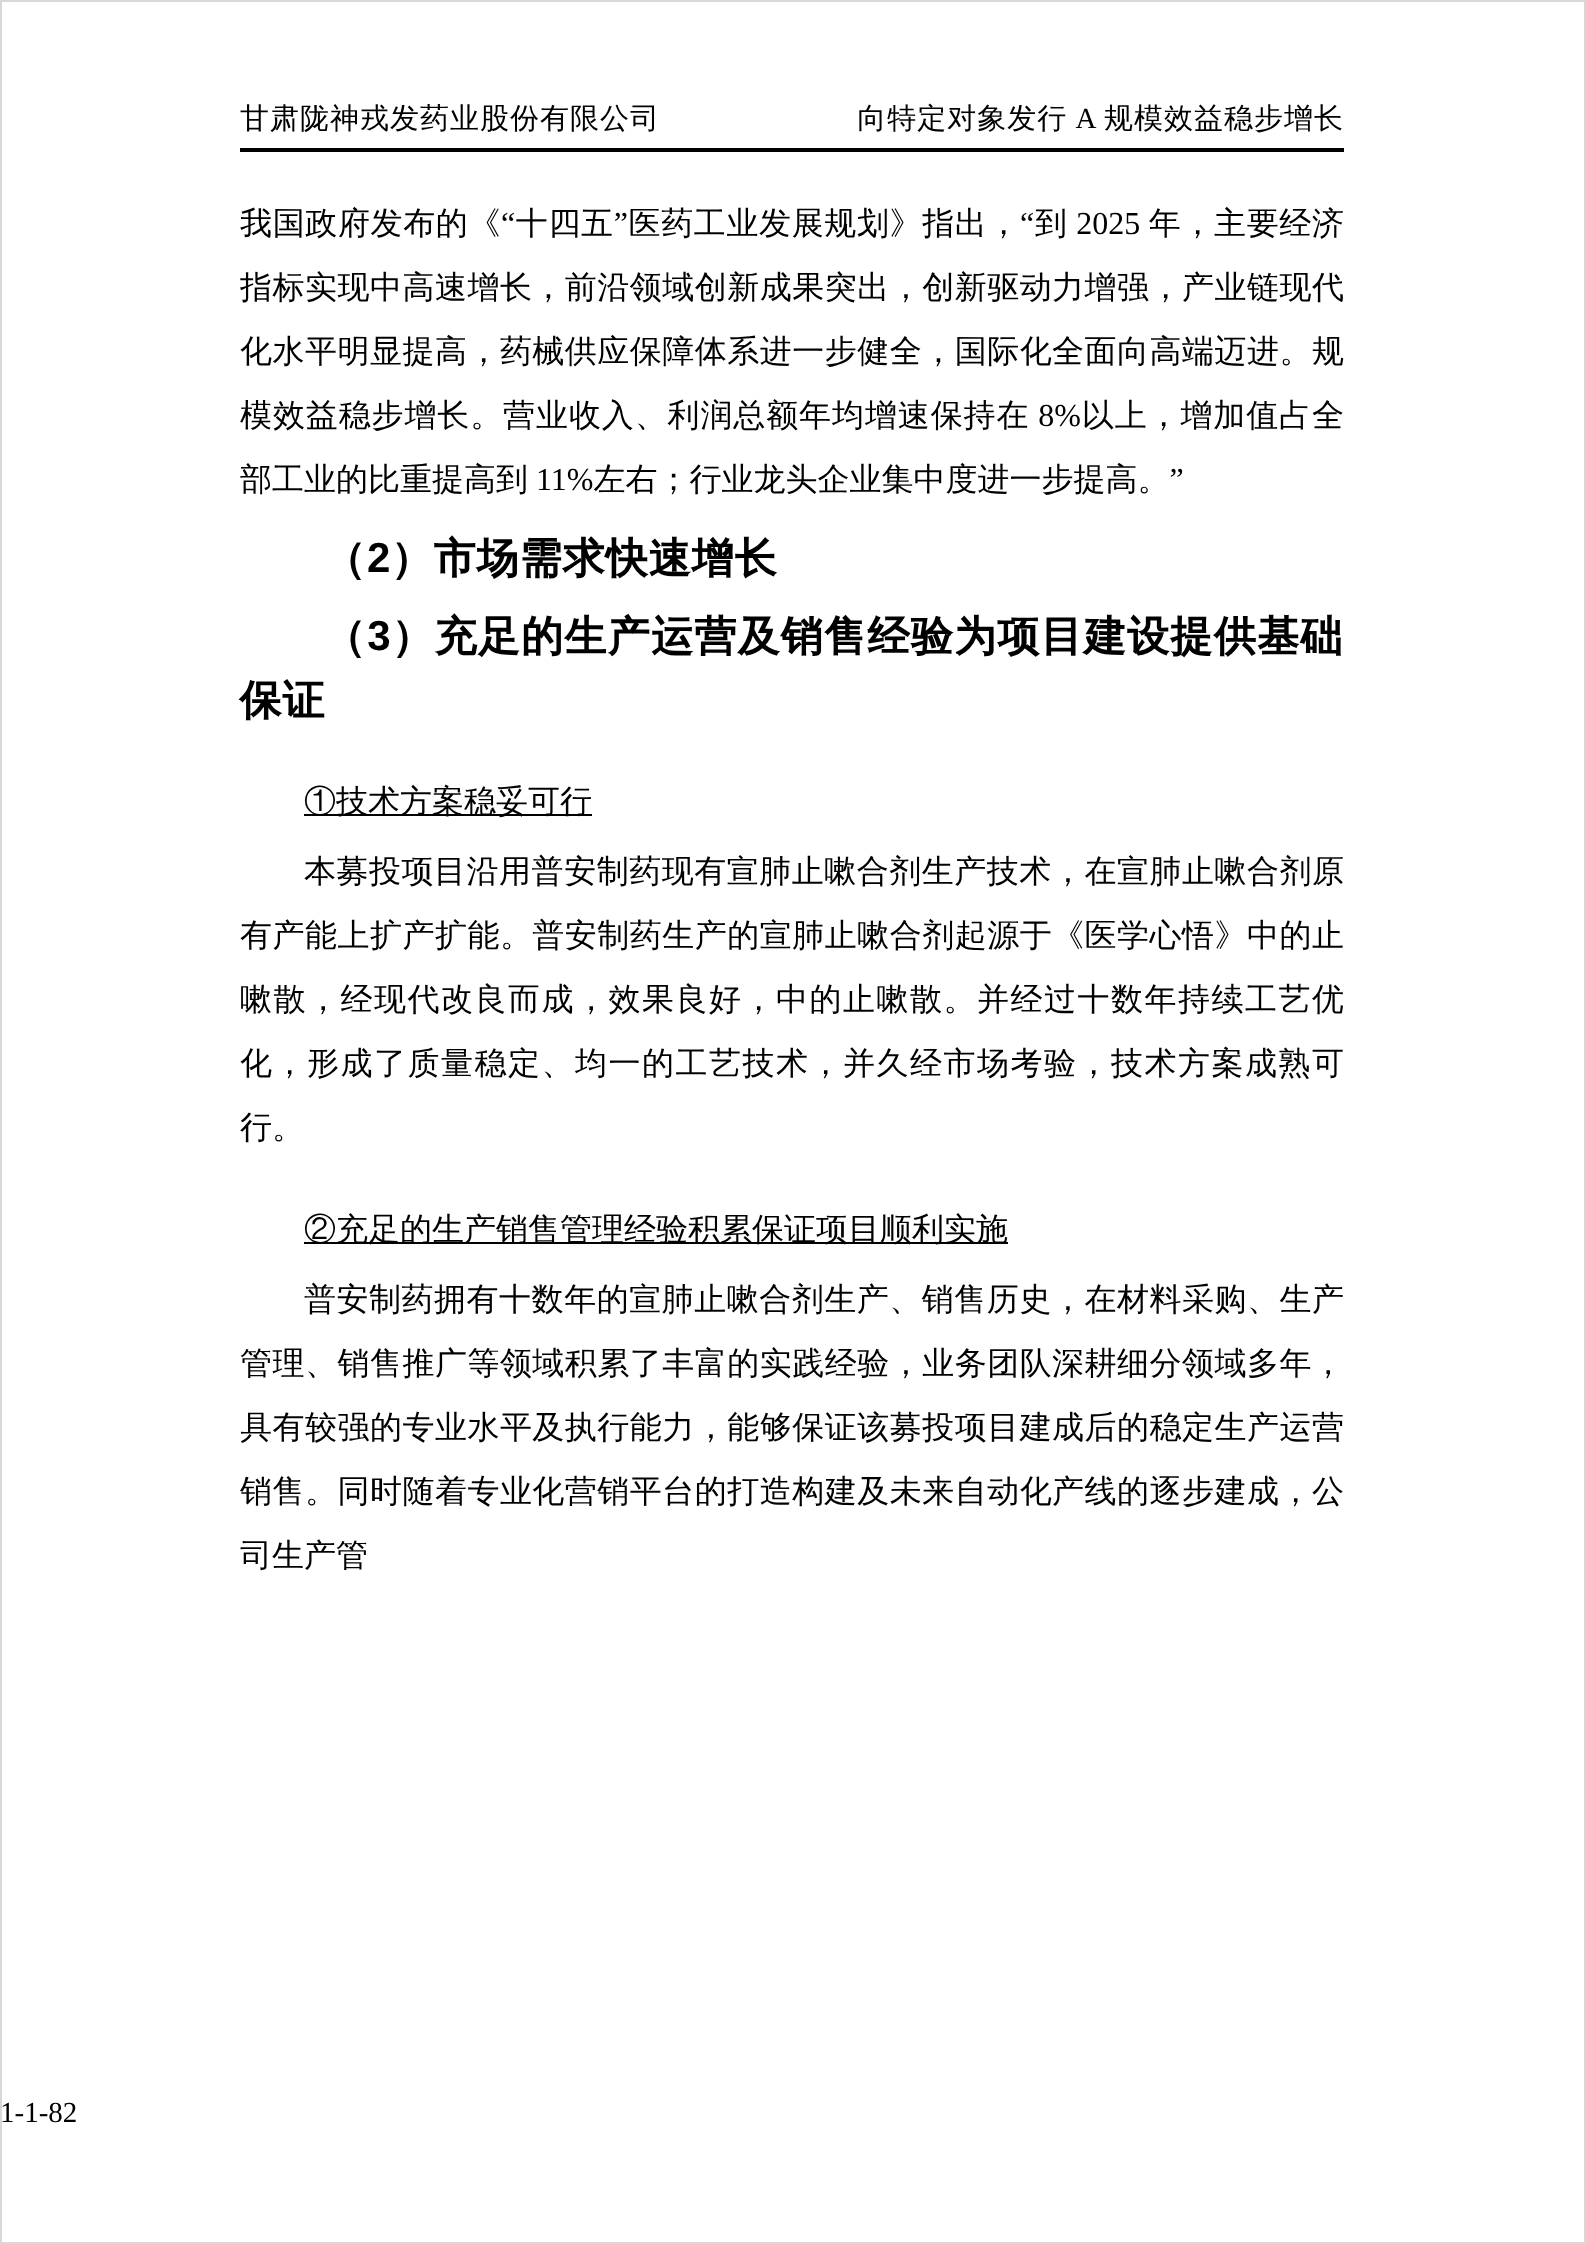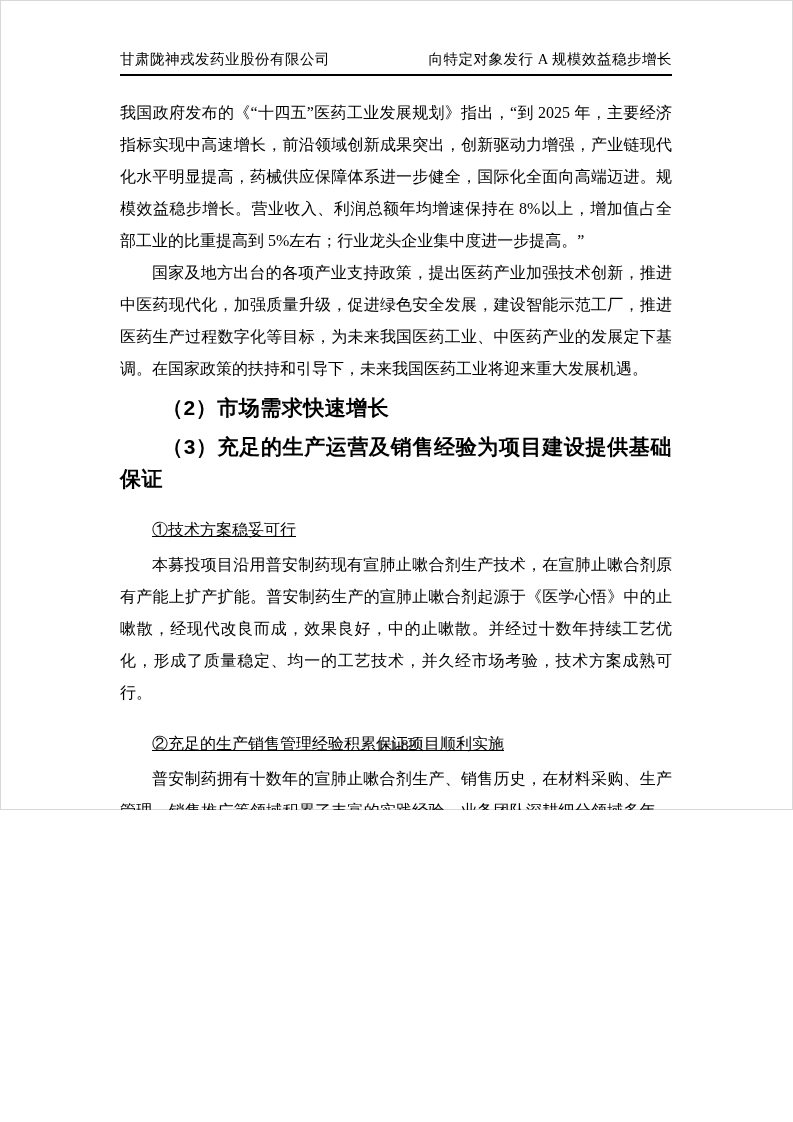--- a/index.html
+++ b/index.html
@@ -10,7 +10,7 @@
   .page {
     position: relative;
     width: 793px;
-    height: 810px;
+    height: 1122px;
     background: #ffffff;
     box-shadow: inset 0 0 0 1px #d8d8d8;
     overflow: hidden;

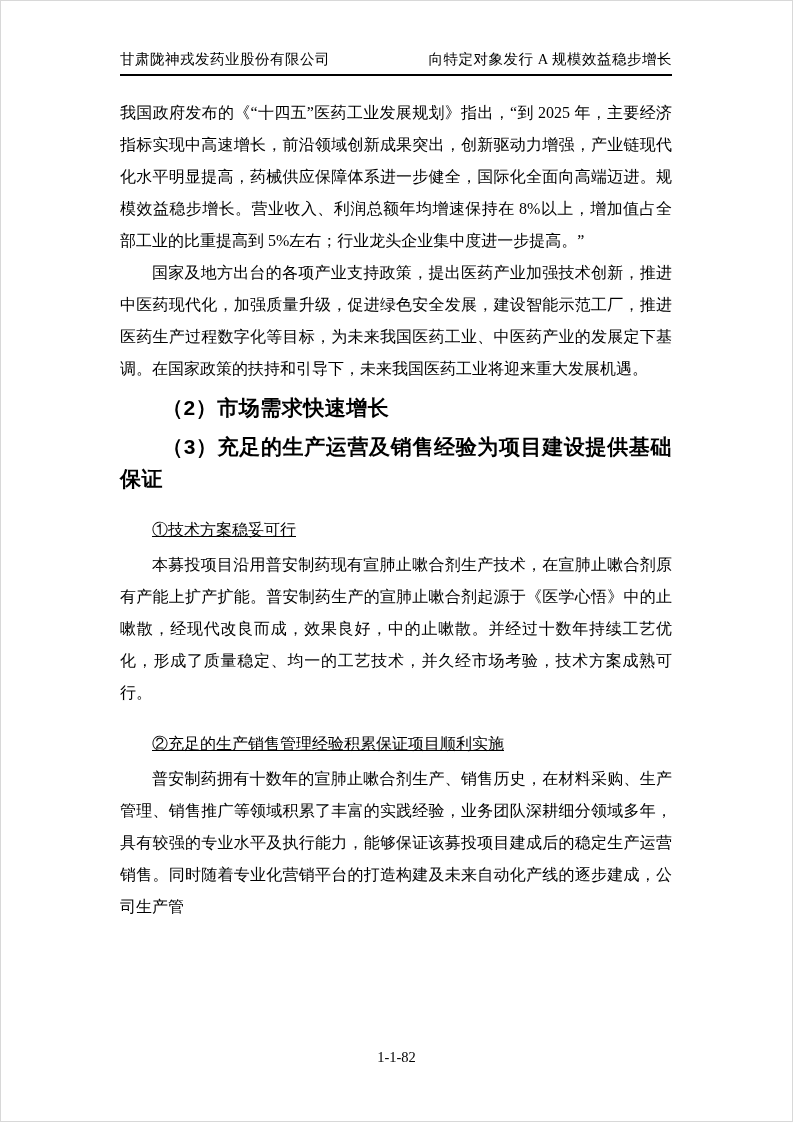--- a/index.html
+++ b/index.html
@@ -81,7 +81,7 @@
   </div>
 
   <div class="doc-body">
-    <p class="cont">我国政府发布的《“十四五”医药工业发展规划》指出，“到 2025 年，主要经济指标实现中高速增长，前沿领域创新成果突出，创新驱动力增强，产业链现代化水平明显提高，药械供应保障体系进一步健全，国际化全面向高端迈进。规模效益稳步增长。营业收入、利润总额年均增速保持在 8%以上，增加值占全部工业的比重提高到 5%左右；行业龙头企业集中度进一步提高。”</p>
+    <p class="cont">我国政府发布的《“十四五”医药工业发展规划》指出，“到 2025 年，主要经济指标实现中高速增长，前沿领域创新成果突出，创新驱动力增强，产业链现代化水平明显提高，药械供应保障体系进一步健全，国际化全面向高端迈进。规模效益稳步增长。营业收入、利润总额年均增速保持在 8%以上，增加值占全部工业的比重提高到 11%左右；行业龙头企业集中度进一步提高。”</p>
     <p>国家及地方出台的各项产业支持政策，提出医药产业加强技术创新，推进中医药现代化，加强质量升级，促进绿色安全发展，建设智能示范工厂，推进医药生产过程数字化等目标，为未来我国医药工业、中医药产业的发展定下基调。在国家政策的扶持和引导下，未来我国医药工业将迎来重大发展机遇。</p>
     <h3>（2）市场需求快速增长</h3>
     <h3>（3）充足的生产运营及销售经验为项目建设提供基础保证</h3>

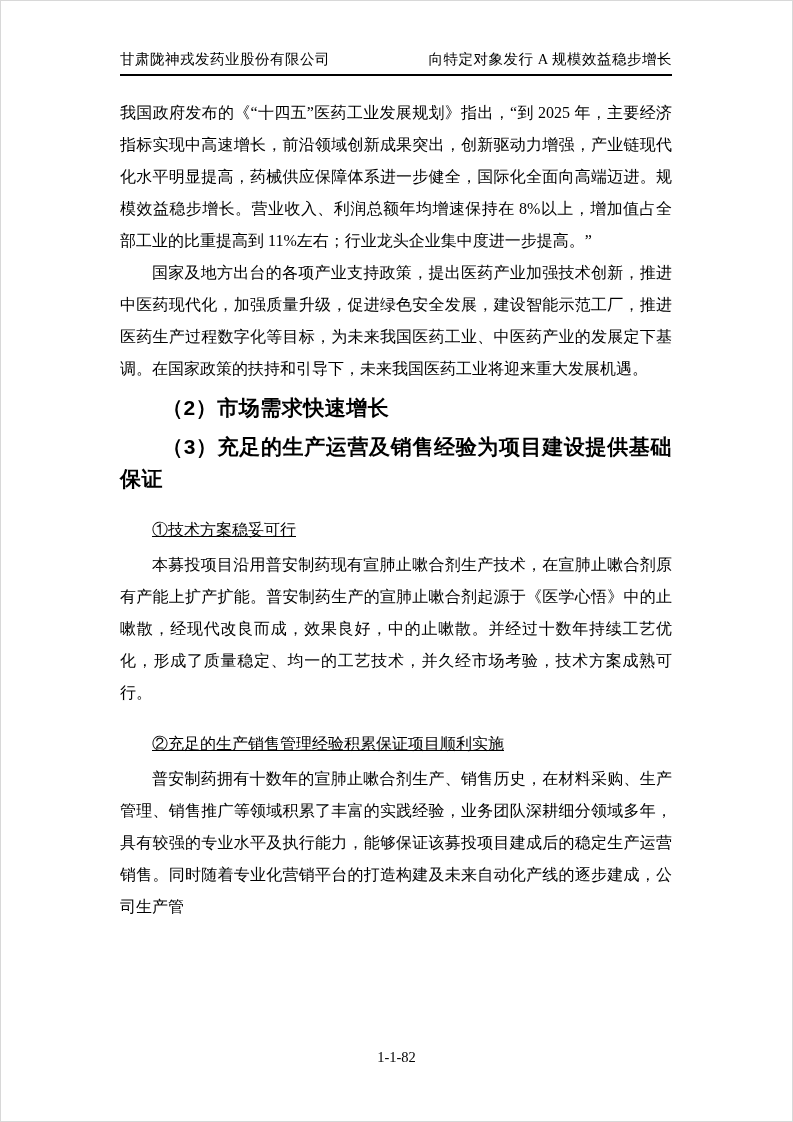--- a/index.html
+++ b/index.html
@@ -82,7 +82,6 @@
 
   <div class="doc-body">
     <p class="cont">我国政府发布的《“十四五”医药工业发展规划》指出，“到 2025 年，主要经济指标实现中高速增长，前沿领域创新成果突出，创新驱动力增强，产业链现代化水平明显提高，药械供应保障体系进一步健全，国际化全面向高端迈进。规模效益稳步增长。营业收入、利润总额年均增速保持在 8%以上，增加值占全部工业的比重提高到 11%左右；行业龙头企业集中度进一步提高。”</p>
-    <p>国家及地方出台的各项产业支持政策，提出医药产业加强技术创新，推进中医药现代化，加强质量升级，促进绿色安全发展，建设智能示范工厂，推进医药生产过程数字化等目标，为未来我国医药工业、中医药产业的发展定下基调。在国家政策的扶持和引导下，未来我国医药工业将迎来重大发展机遇。</p>
     <h3>（2）市场需求快速增长</h3>
     <h3>（3）充足的生产运营及销售经验为项目建设提供基础保证</h3>
     <p class="sub">①技术方案稳妥可行</p>

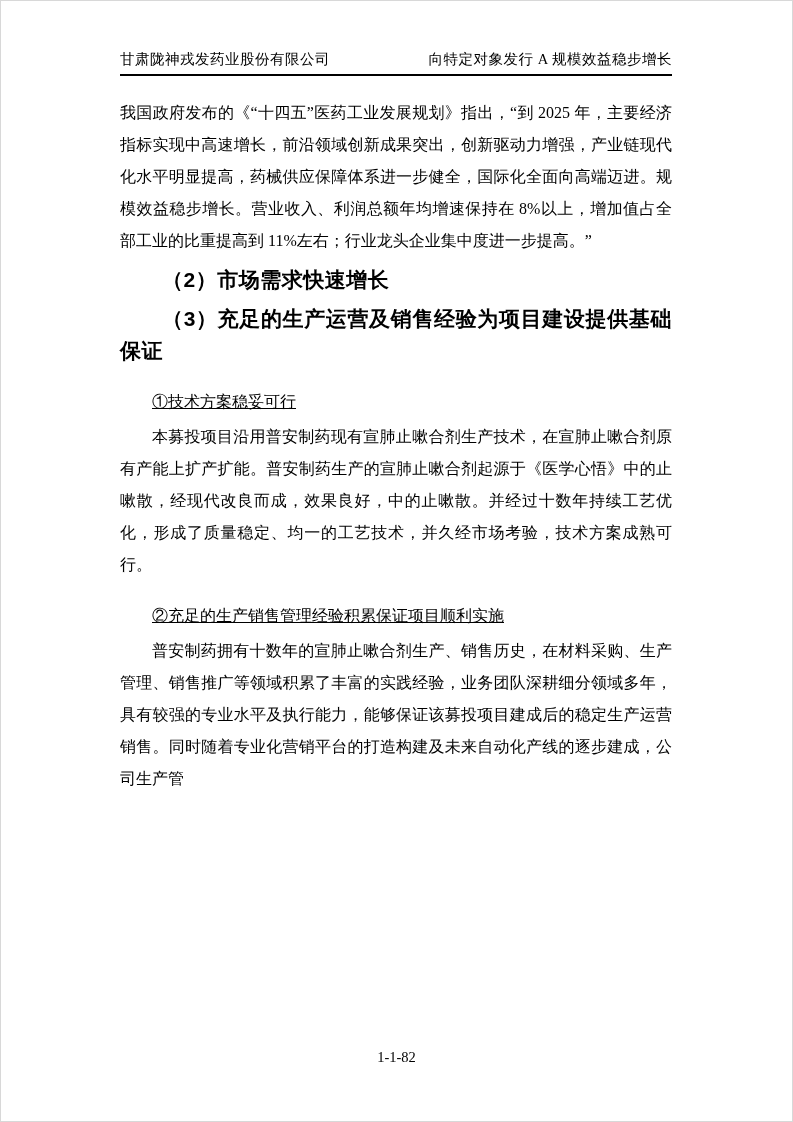--- a/index.html
+++ b/index.html
@@ -66,7 +66,7 @@
     bottom: 56px;
     left: 0;
     width: 100%;
-    text-align: center;
+    text-align: left;
     font-size: 14.5px;
   }
 </style>

